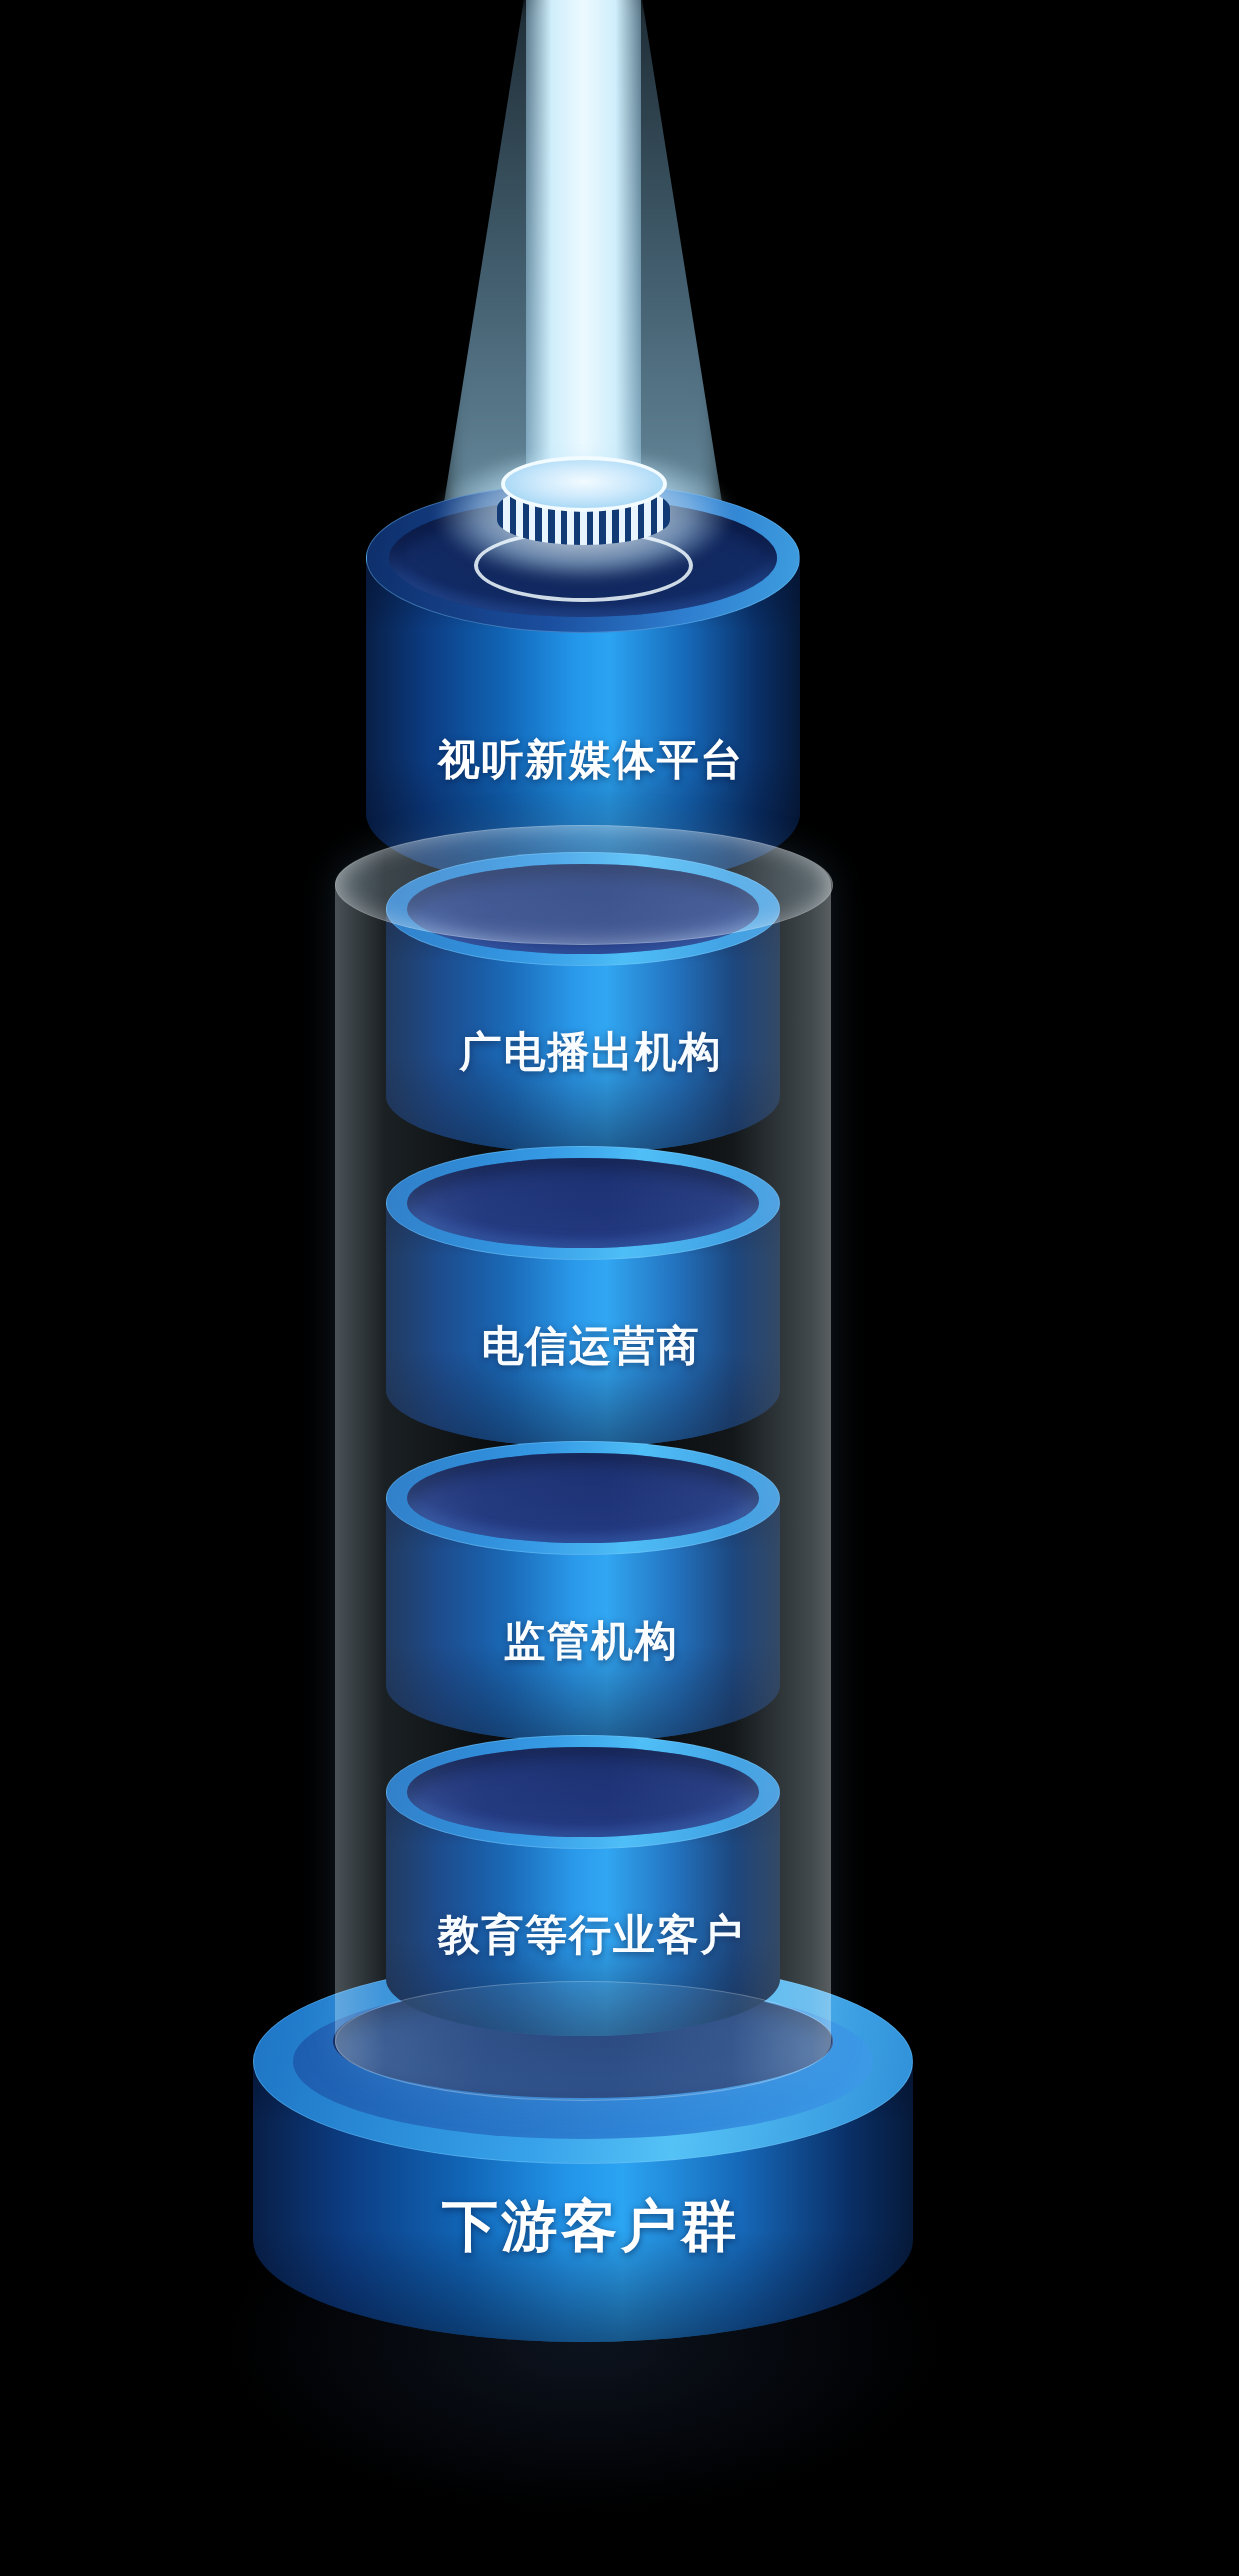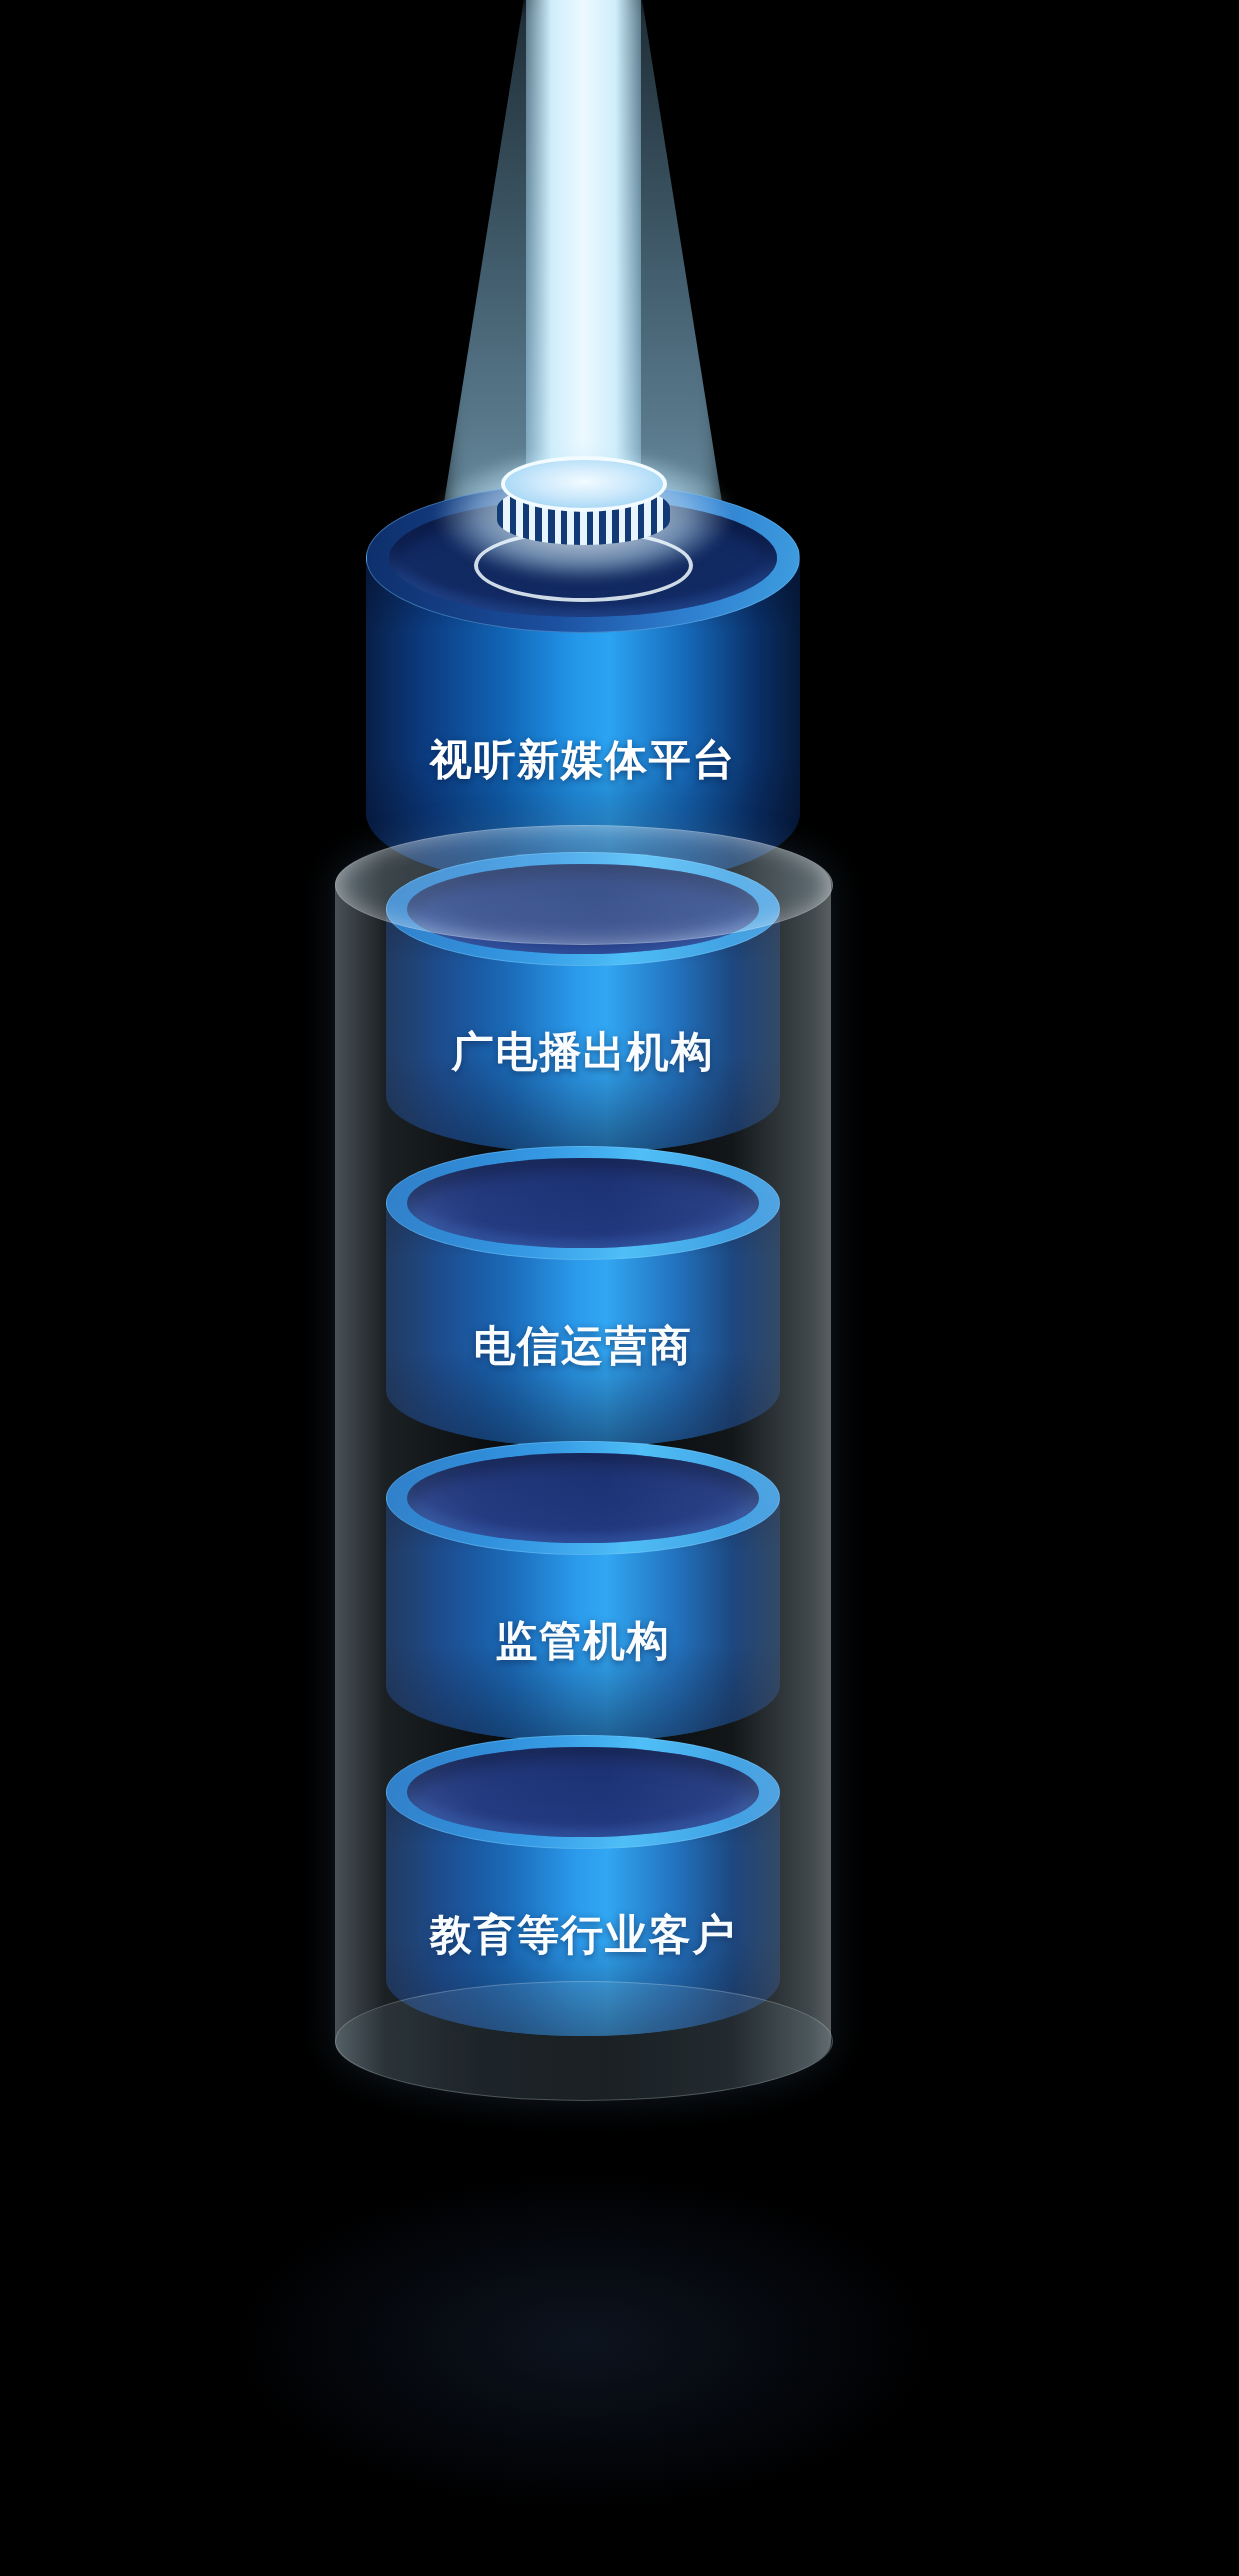--- a/index.html
+++ b/index.html
@@ -55,7 +55,7 @@
     box-shadow: inset 0 9px 20px rgba(4,10,40,0.65), inset 0 -5.5px 12.8px rgba(70,130,230,0.35);
   }
   .cyl-label {
-    position:absolute; left:0; width:100%; text-align:center;
+    position:absolute; left:8px; width:100%; text-align:center;
     color:#fff; font-weight:700; font-size:42px; letter-spacing:1.8px;
     text-shadow: 0 1.8px 7.3px rgba(0,20,60,0.6);
     bottom:73px;

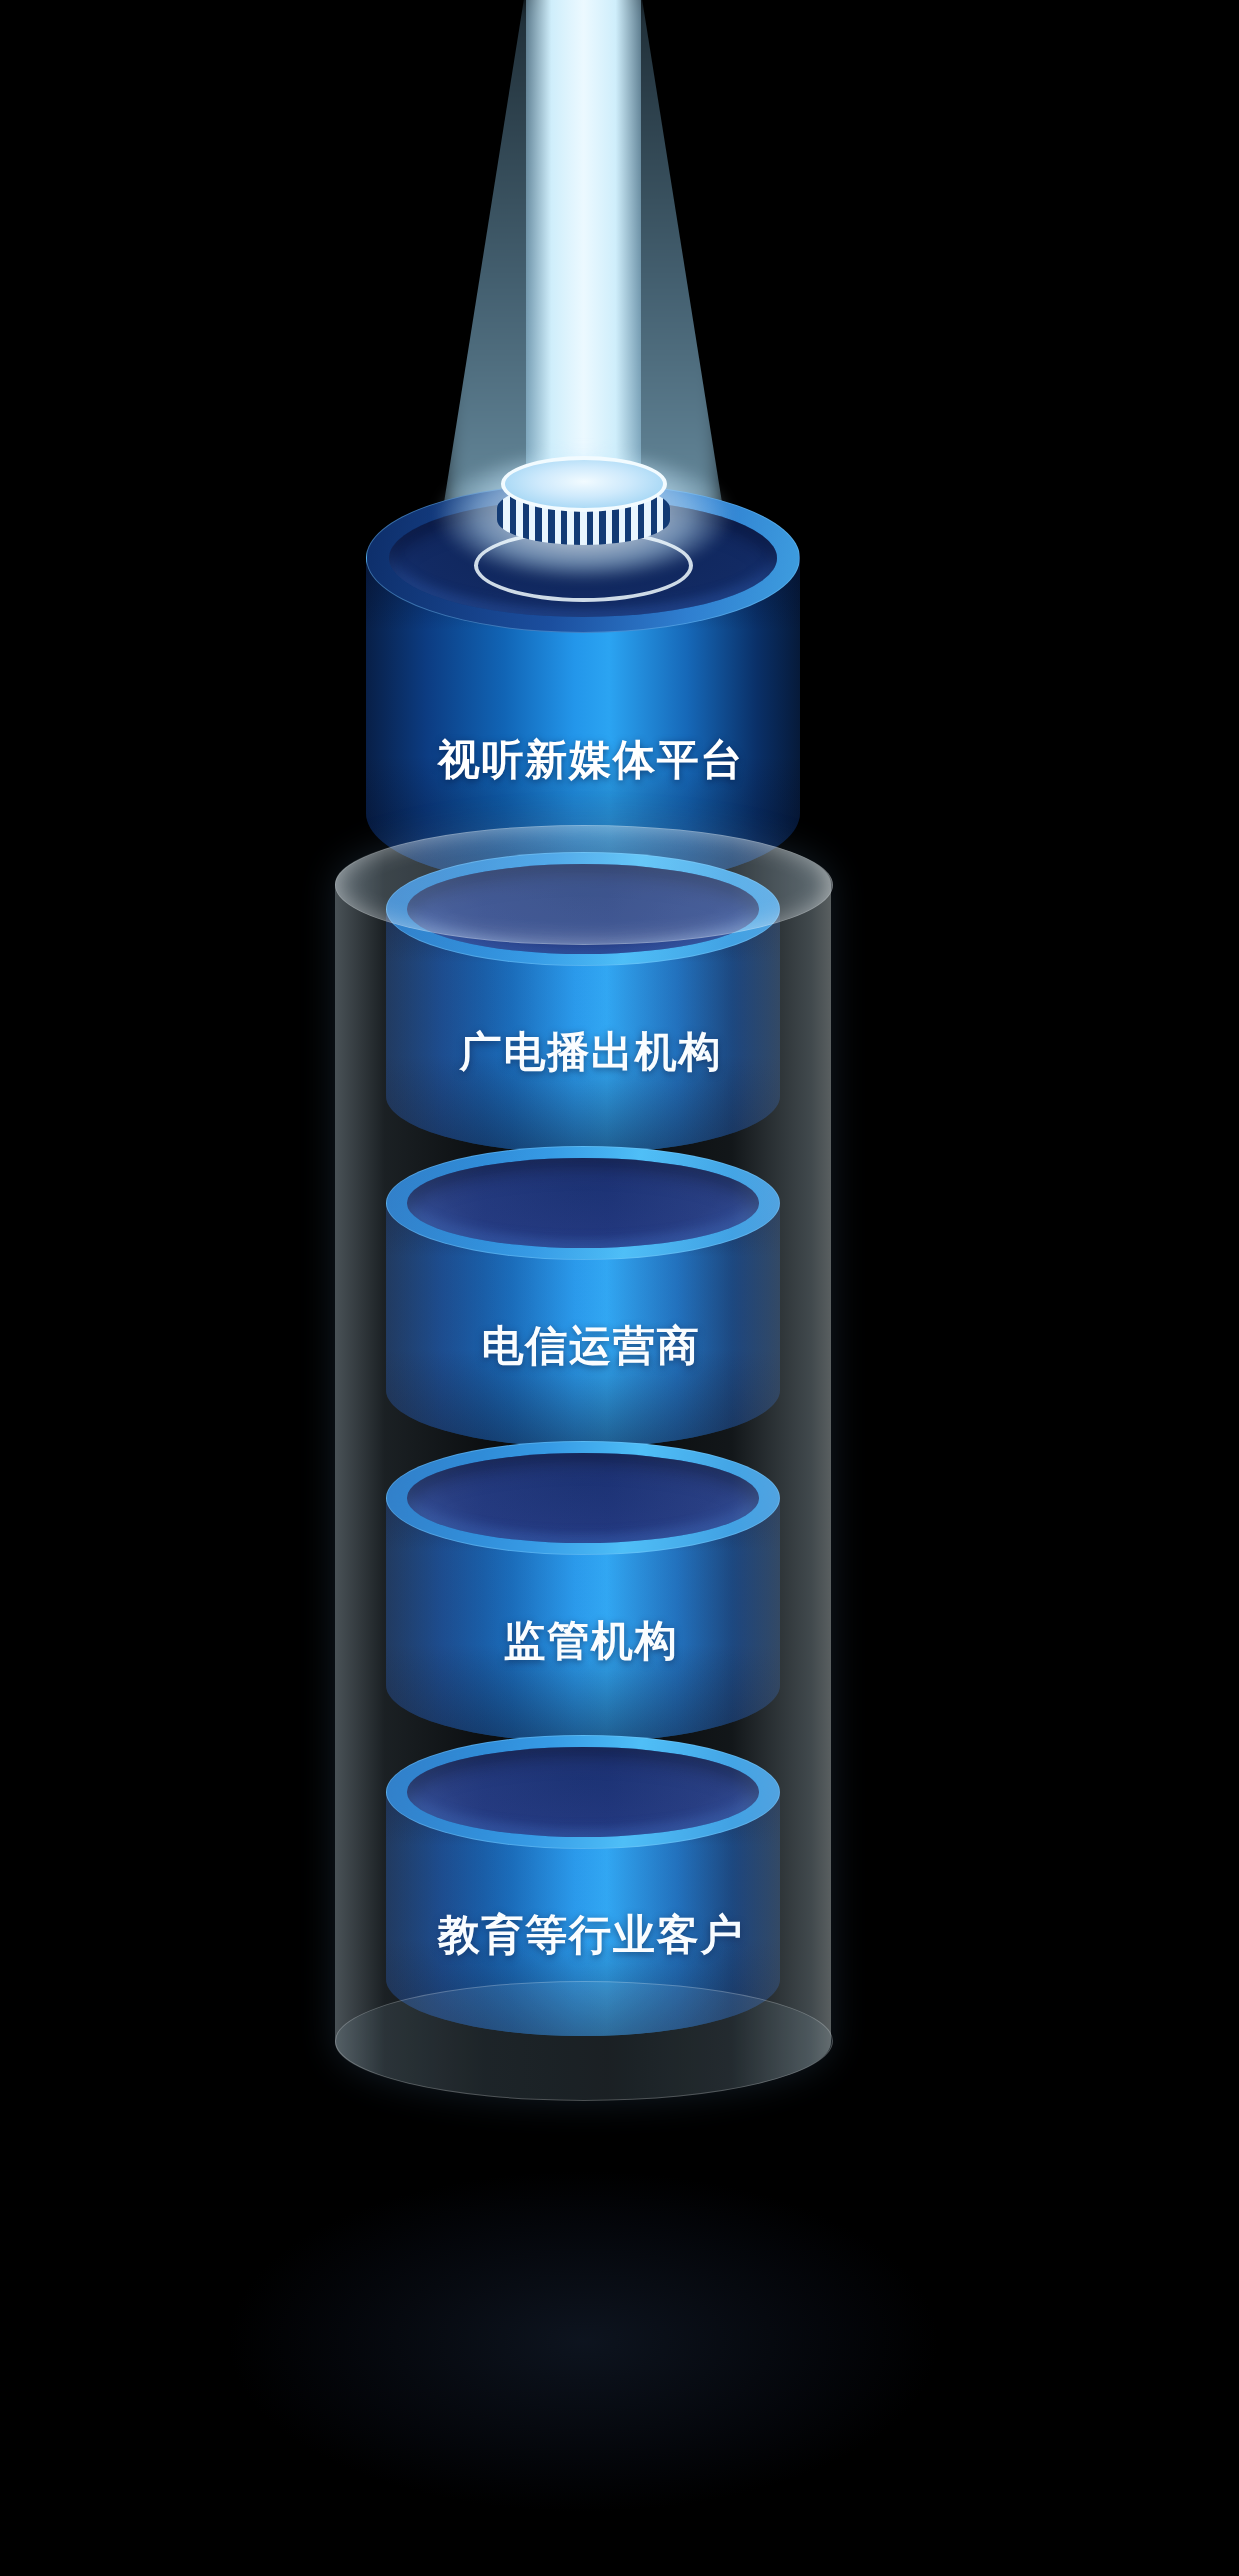--- a/index.html
+++ b/index.html
@@ -146,6 +146,14 @@
   <div class="beam-glow"></div>
   <div class="beam-core"></div>
 
+  <div class="cyl cyl--base" style="left:253px; top:1959px; width:660px; height:383px; --eh:205px;">
+    <div class="cyl-body"></div>
+    <div class="cyl-top">
+      <div class="base-surface-mid"></div>
+      <div class="base-surface-well"></div>
+    </div>
+    <div class="cyl-label base-label">下游客户群</div>
+  </div>
 
   <div class="cyl cyl--first" style="left:366px; top:483px; width:434px; height:405px; --eh:150px;">
     <div class="cyl-body"></div>

